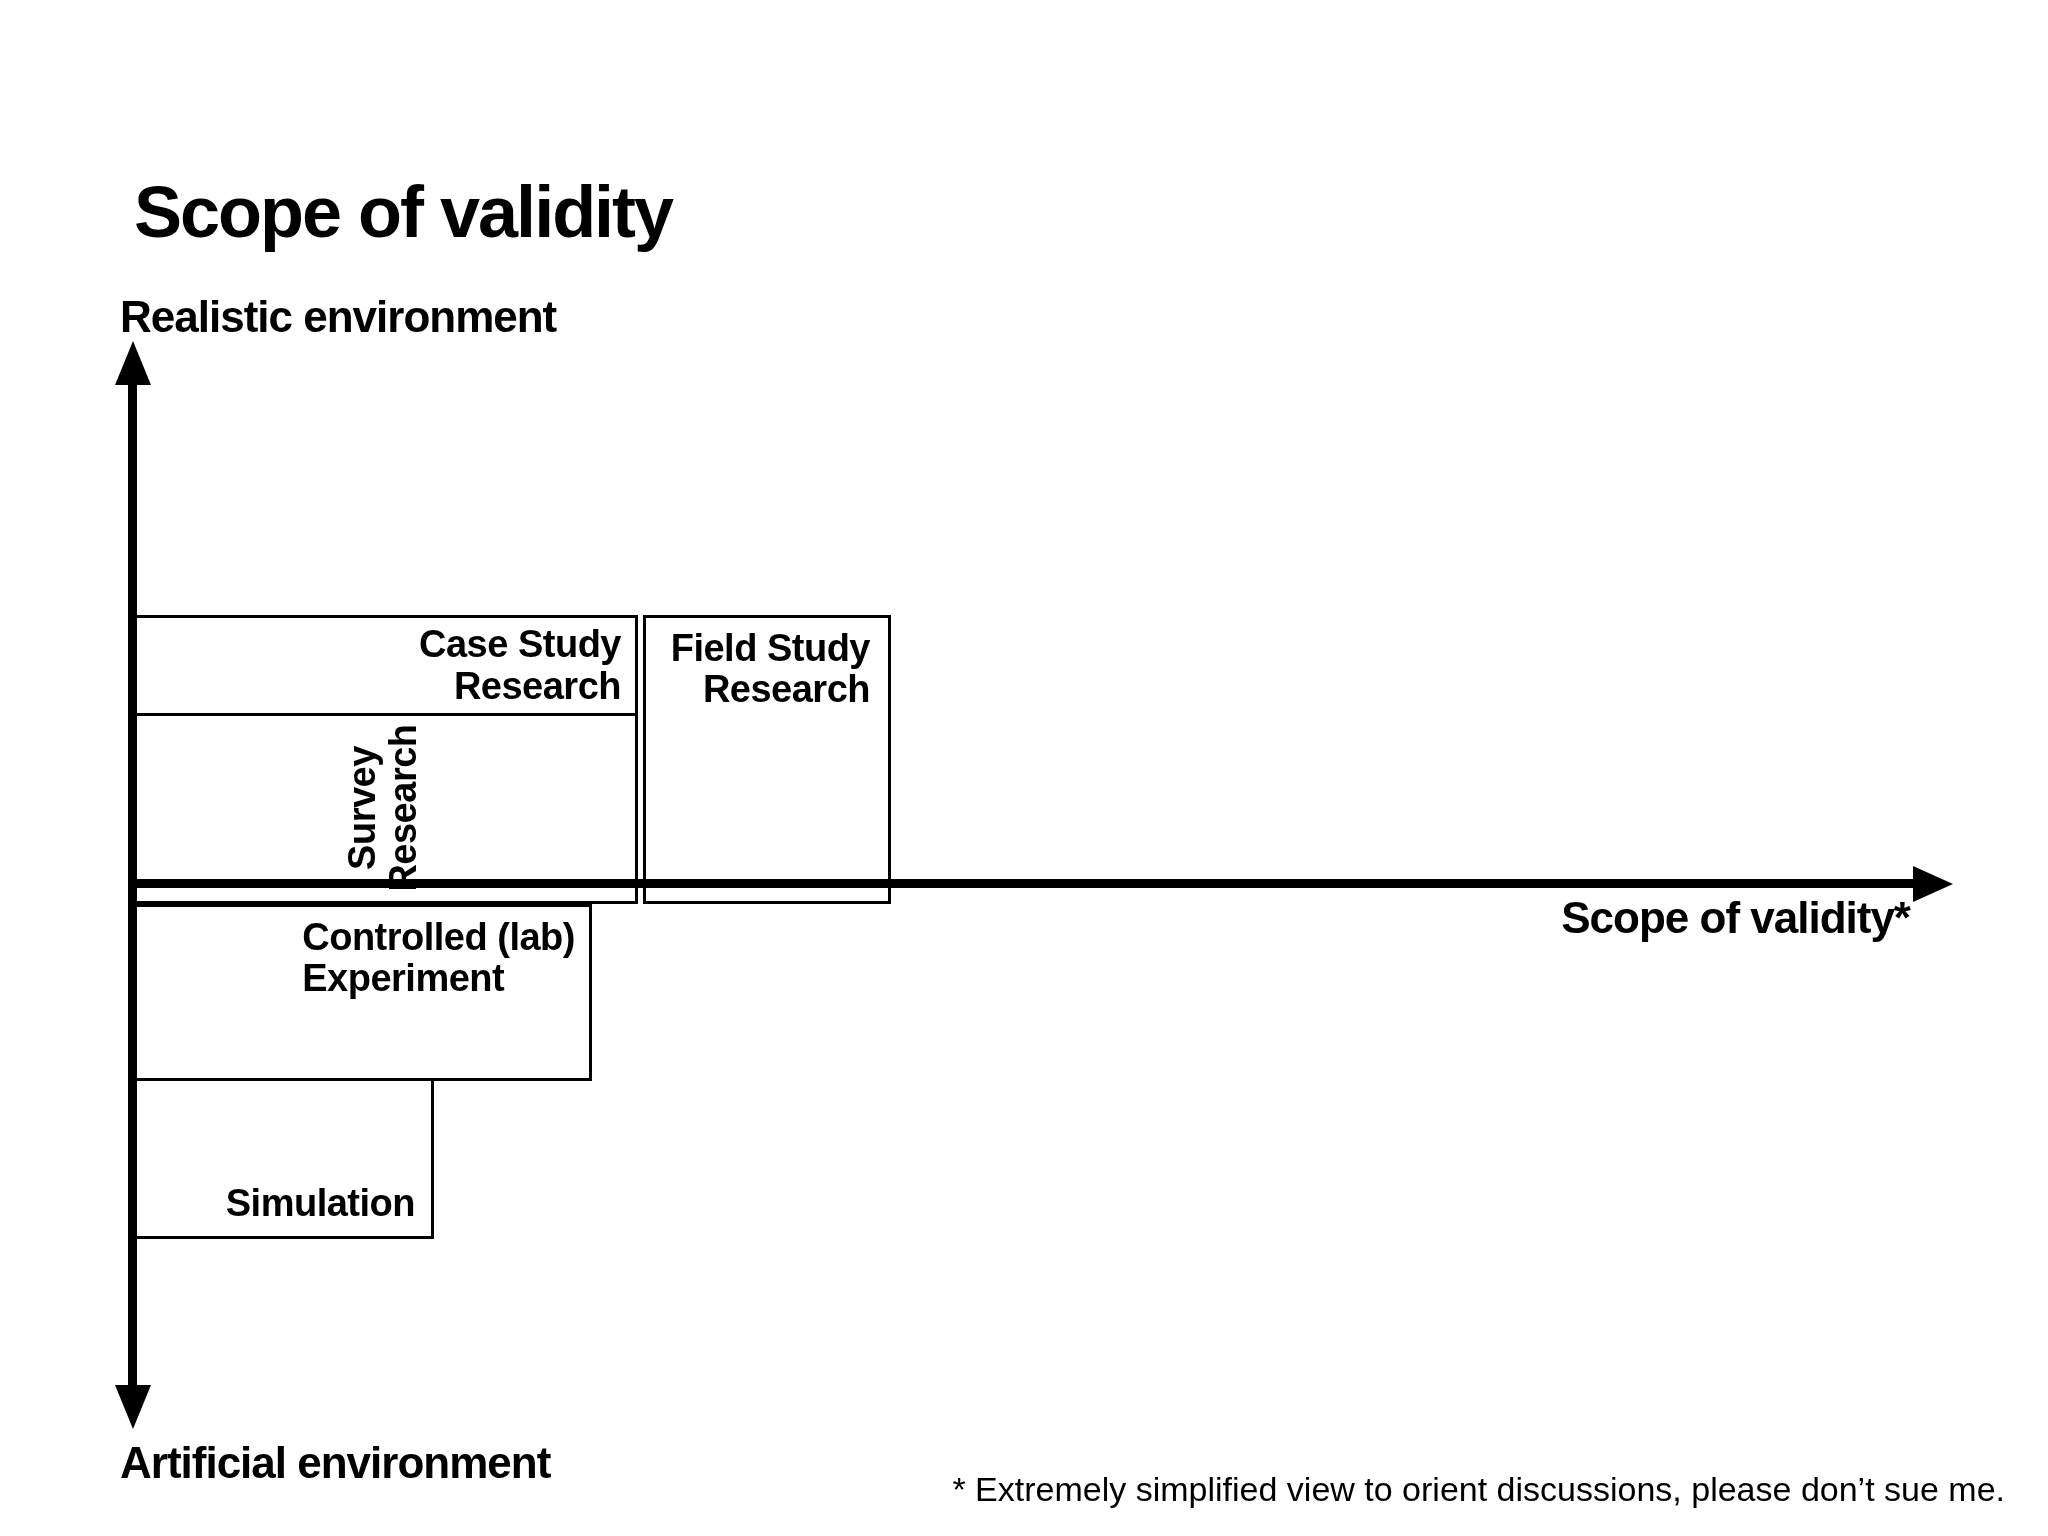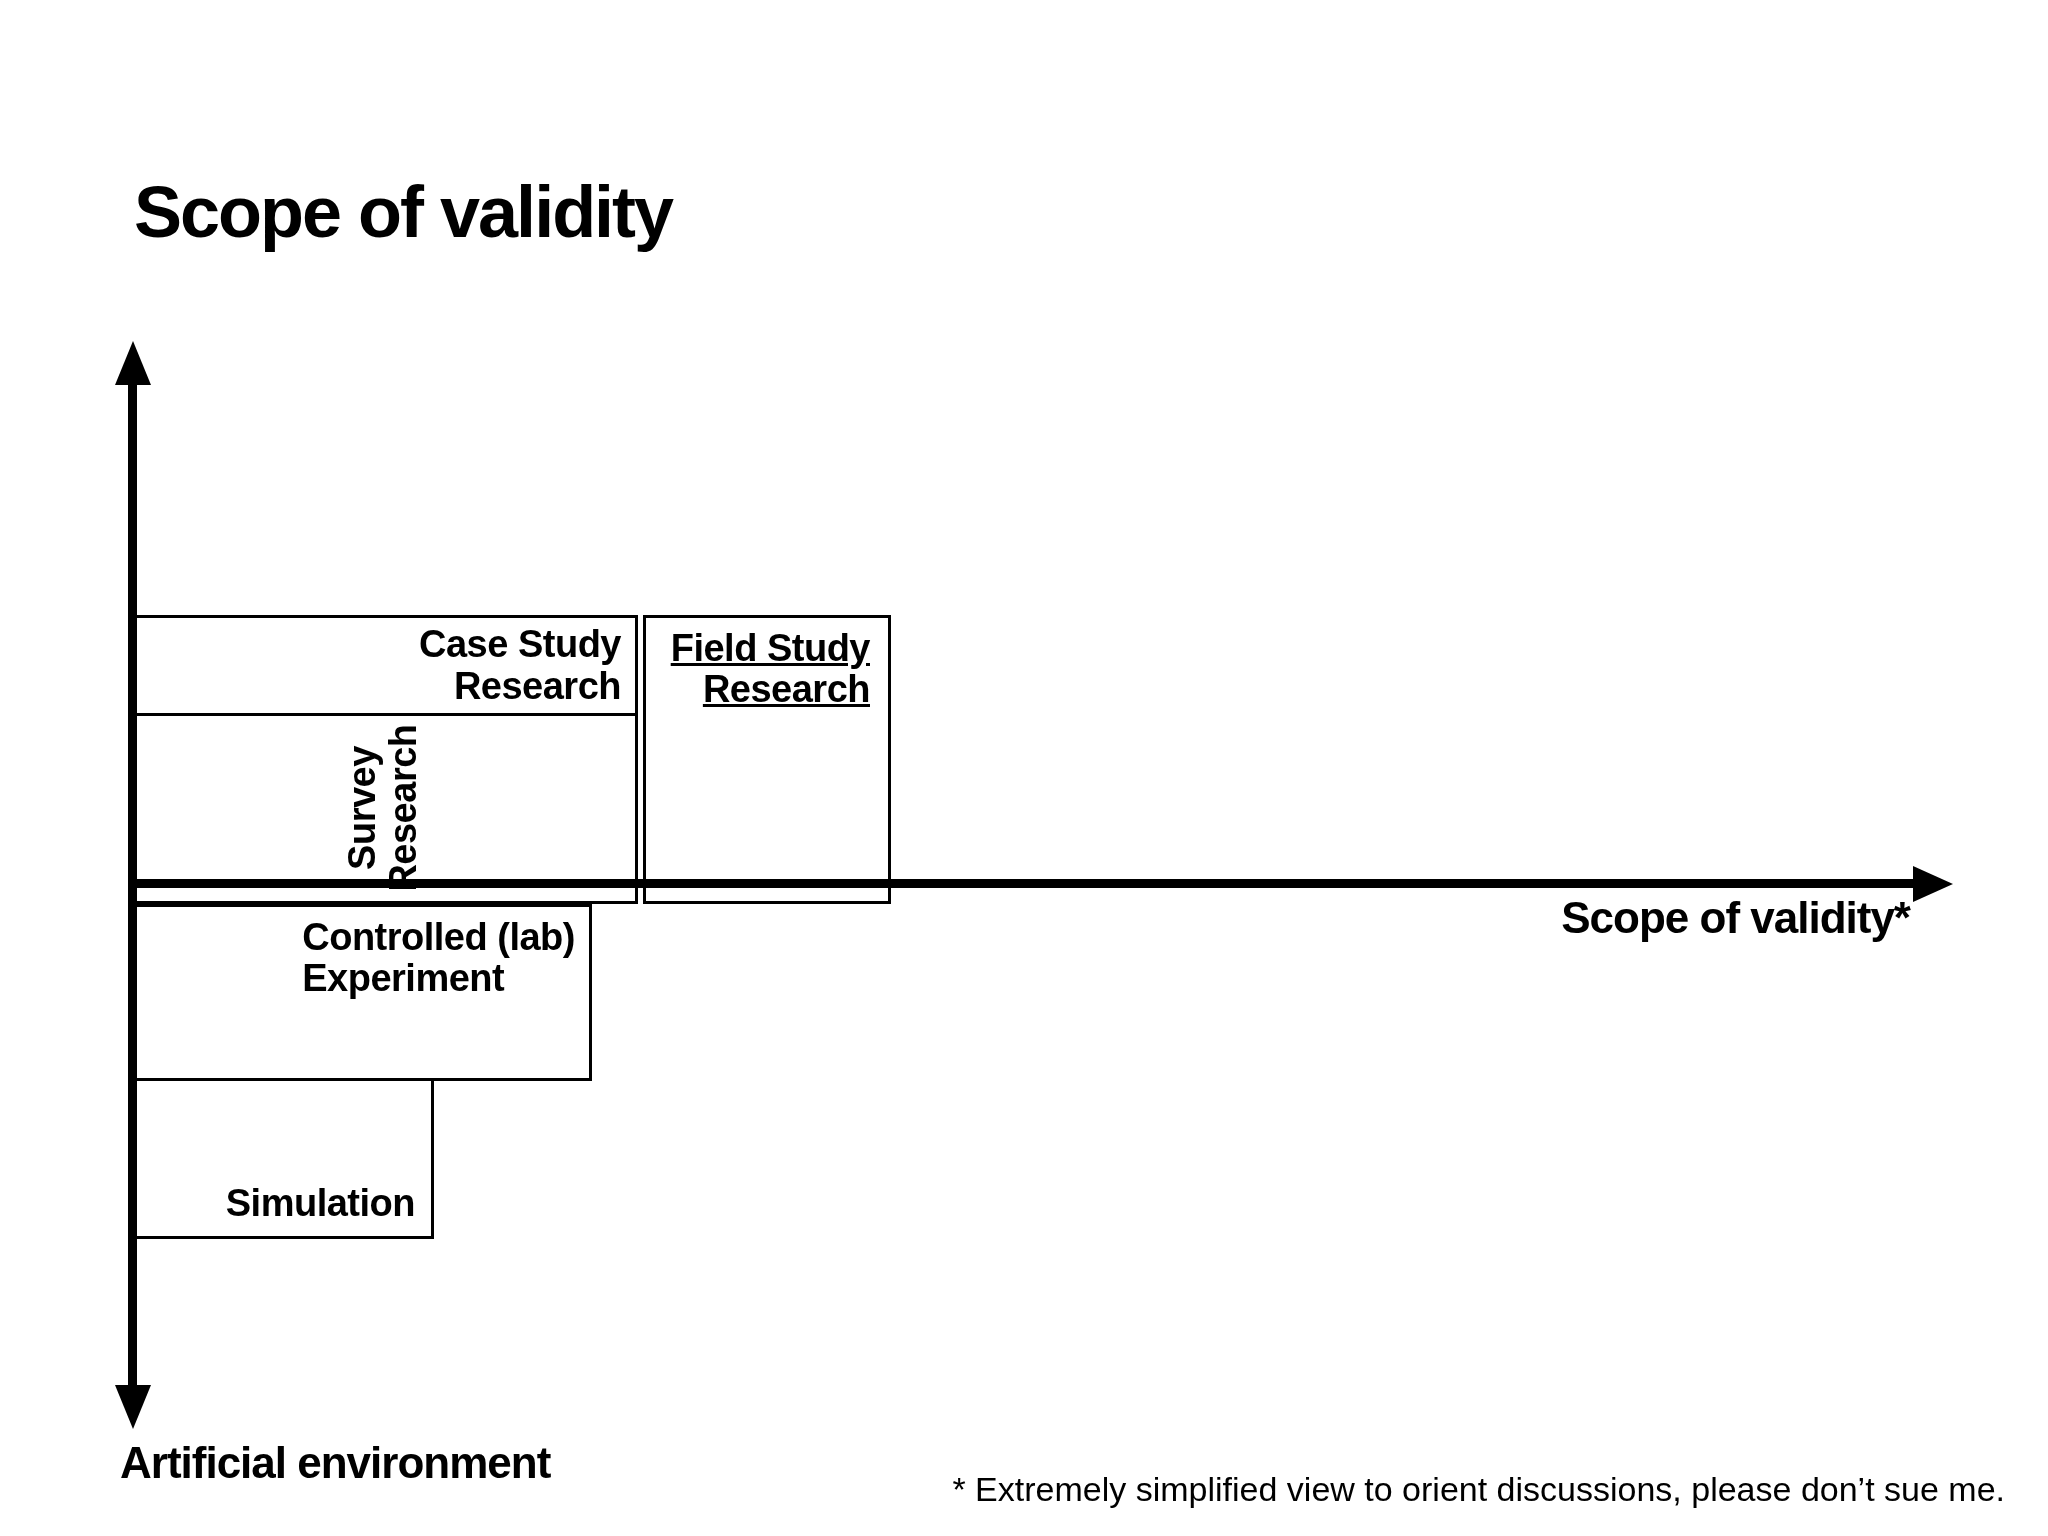--- a/index.html
+++ b/index.html
@@ -77,6 +77,7 @@
 
   <div class="slide-title">Scope of validity</div>
 
+  <div id="y-top-label" class="axis-end-label">Realistic environment</div>
   <div id="y-bottom-label" class="axis-end-label">Artificial environment</div>
   <div id="x-label" class="axis-end-label">Scope of validity*</div>
 

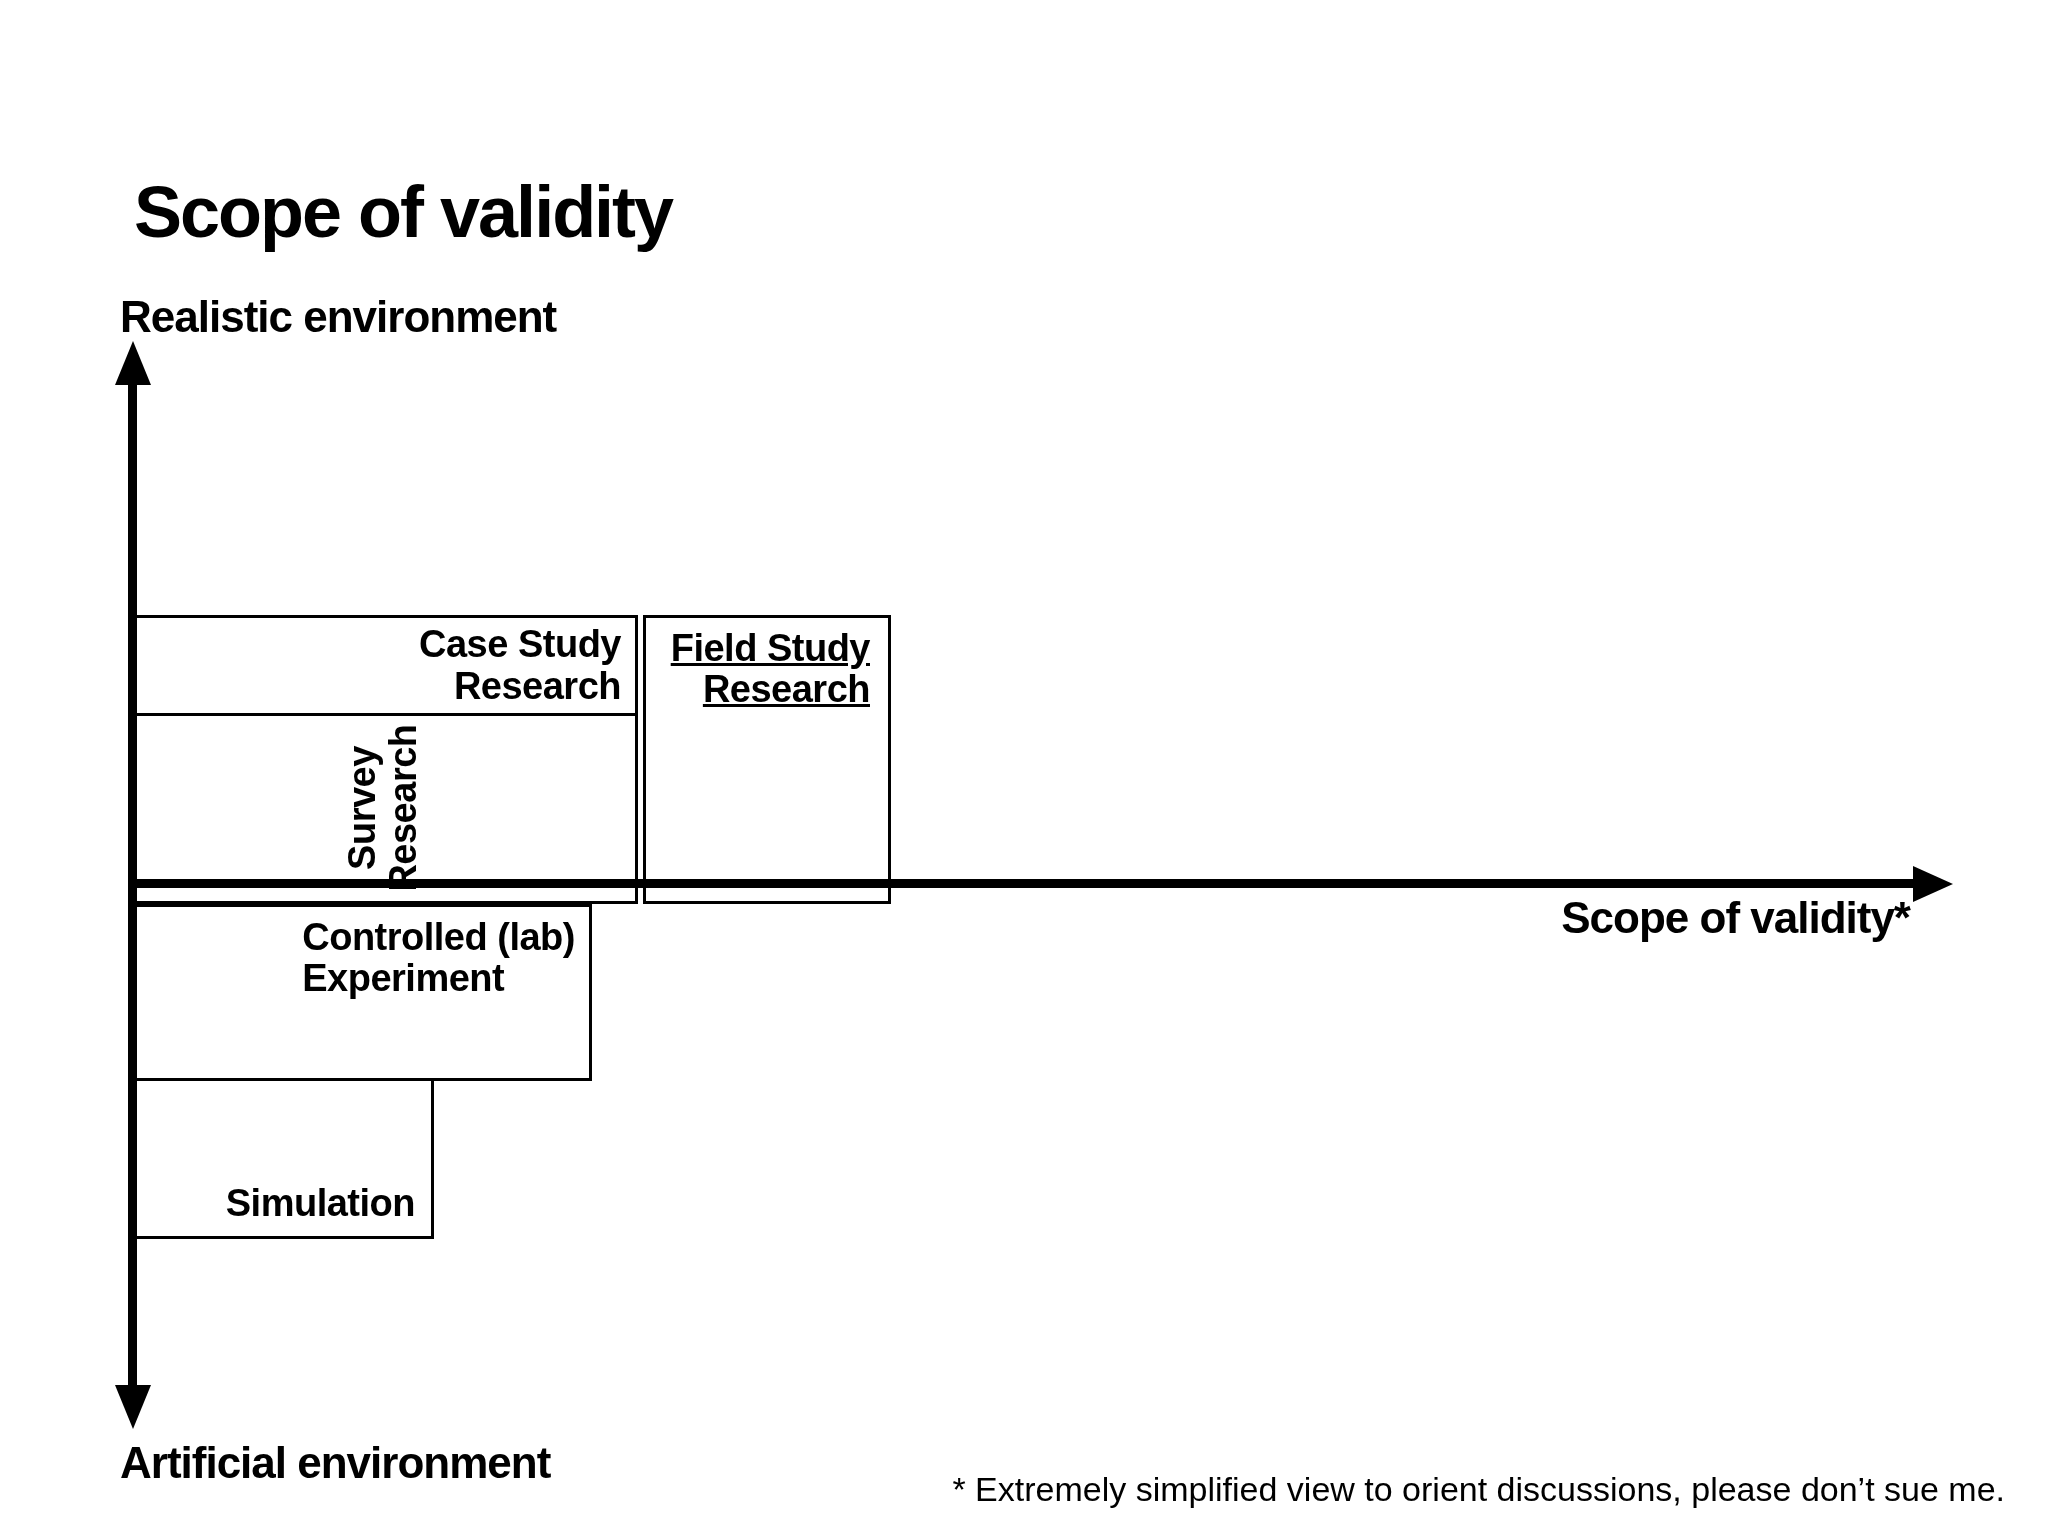--- a/index.html
+++ b/index.html
@@ -56,7 +56,7 @@
   #box-survey .rotated{ transform:rotate(-90deg); text-align:center; }
   #box-field-study{ left:643px; top:594px; width:248px; height:289px;
     align-items:flex-start; justify-content:flex-end;
-    padding:10px 18px 0 0; text-align:right;text-decoration:underline; }
+    padding:10px 18px 0 0; text-align:right; }
   #box-controlled{ left:128px; top:883px; width:464px; height:177px;
     align-items:flex-start; justify-content:flex-end;
     padding:10px 14px 0 0; }

